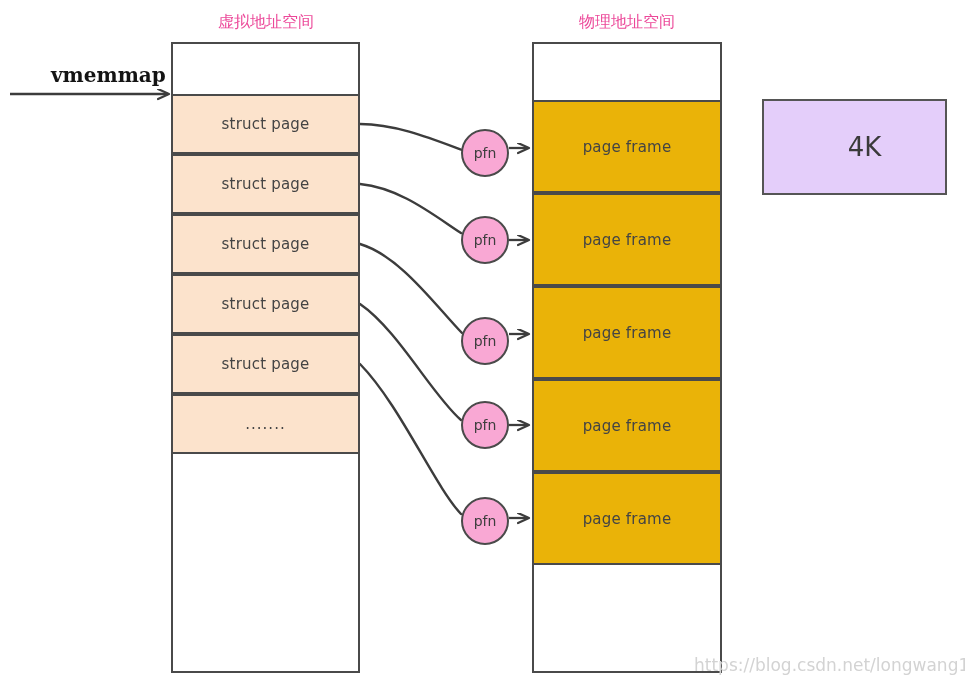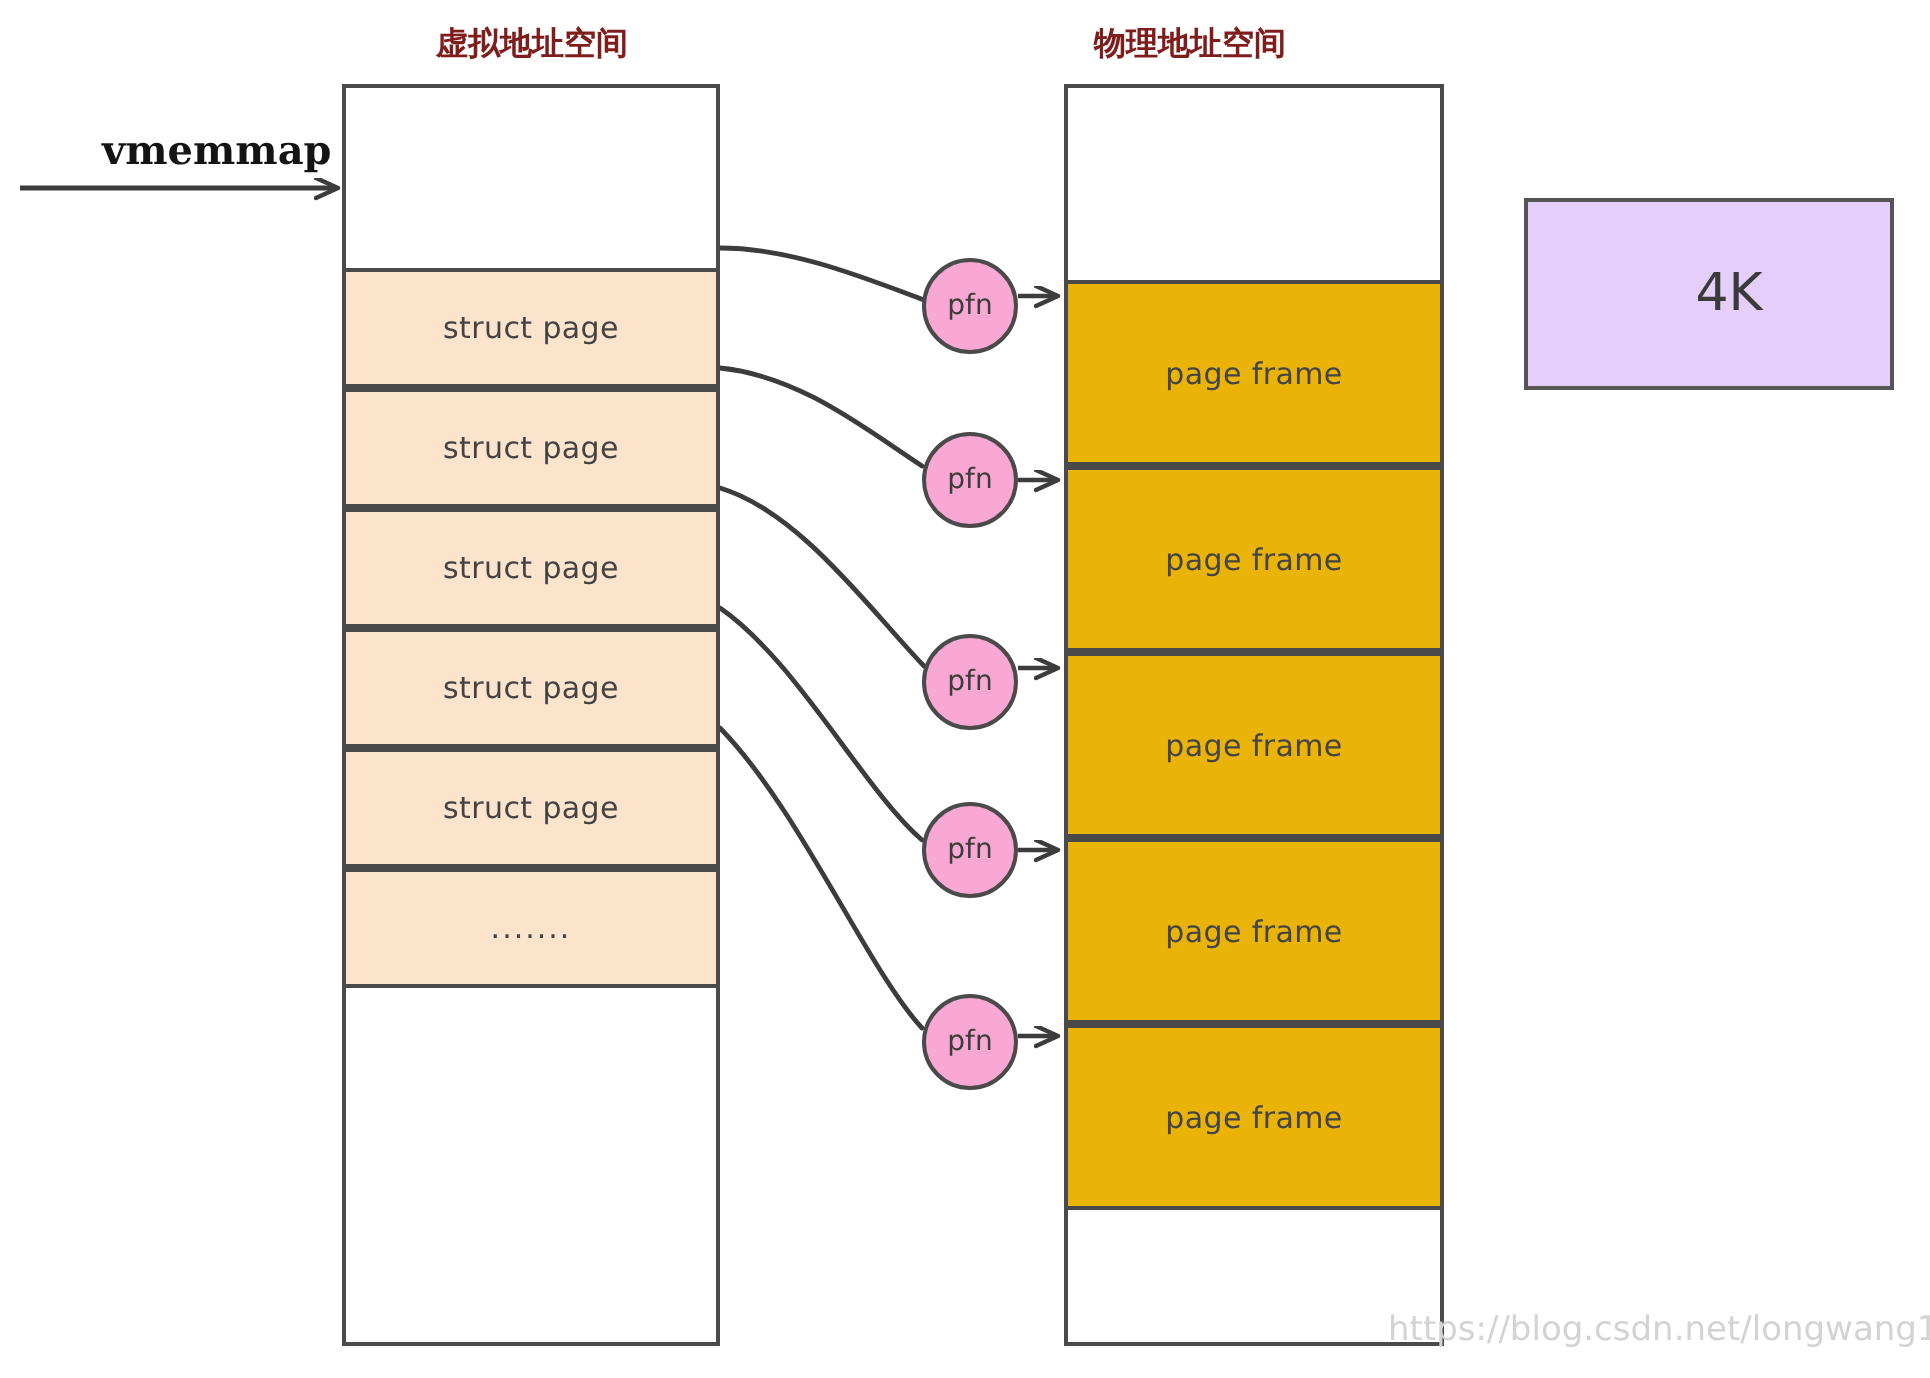--- a/index.html
+++ b/index.html
@@ -24,11 +24,10 @@
   .col-title {
     position: absolute;
     font-size: 16px;
-    color: #7f1d1d;
+    color: #ec4899;
     text-align: center;
     white-space: nowrap;
     font-family: "DejaVu Sans", "Liberation Sans", sans-serif;
-    font-weight: bold;
   }
   #vmem-title { left: 172px; top: 12px; width: 188px; }
   #phys-title { left: 500px; top: 12px; width: 190px; }

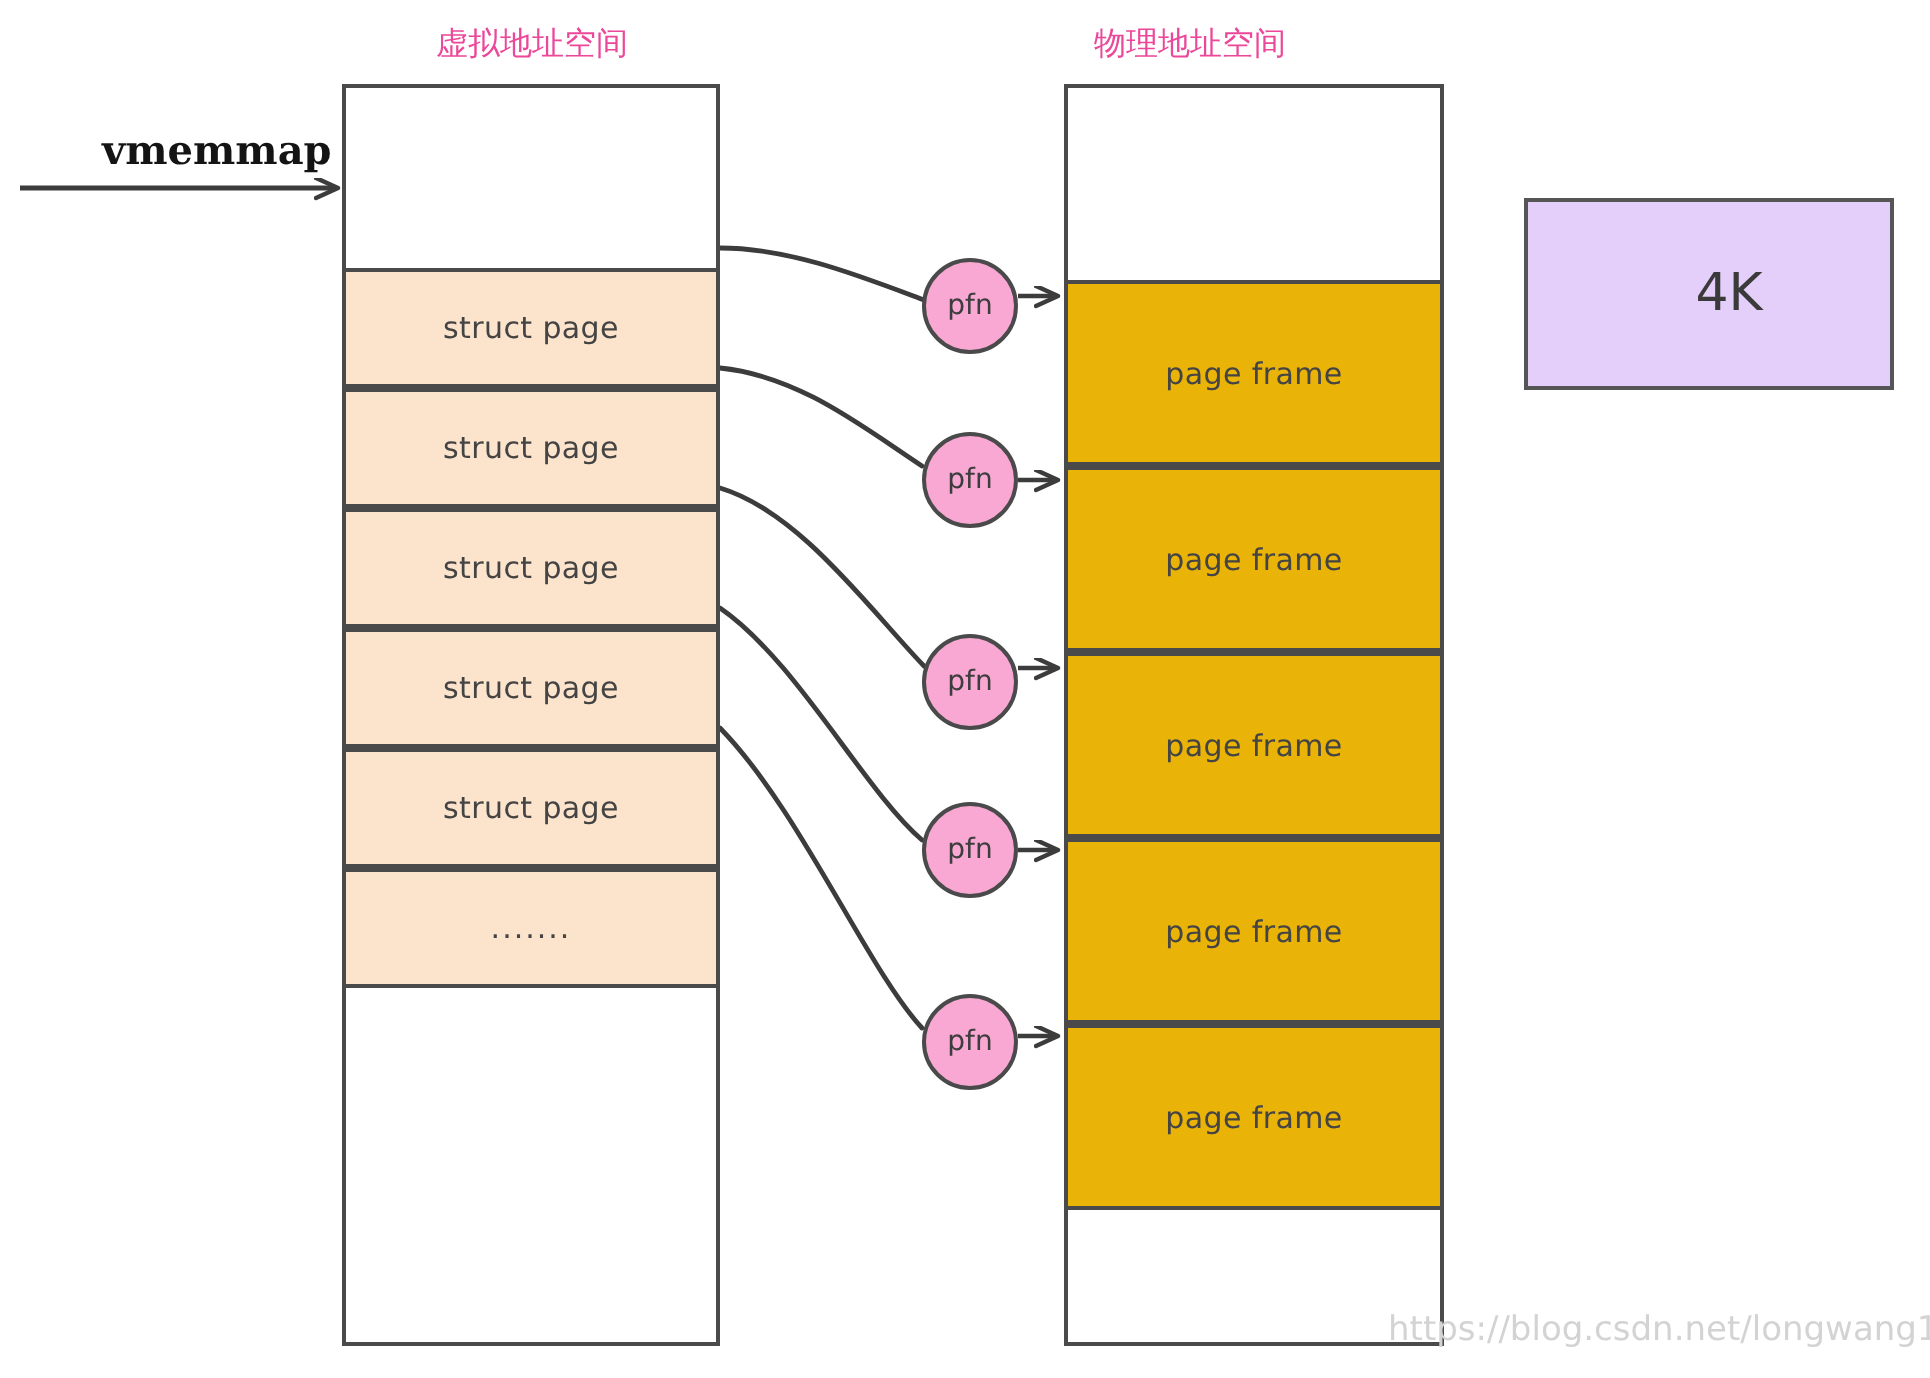--- a/index.html
+++ b/index.html
@@ -30,7 +30,7 @@
     font-family: "DejaVu Sans", "Liberation Sans", sans-serif;
   }
   #vmem-title { left: 172px; top: 12px; width: 188px; }
-  #phys-title { left: 500px; top: 12px; width: 190px; }
+  #phys-title { left: 532px; top: 12px; width: 190px; }
 
   .column {
     position: absolute;

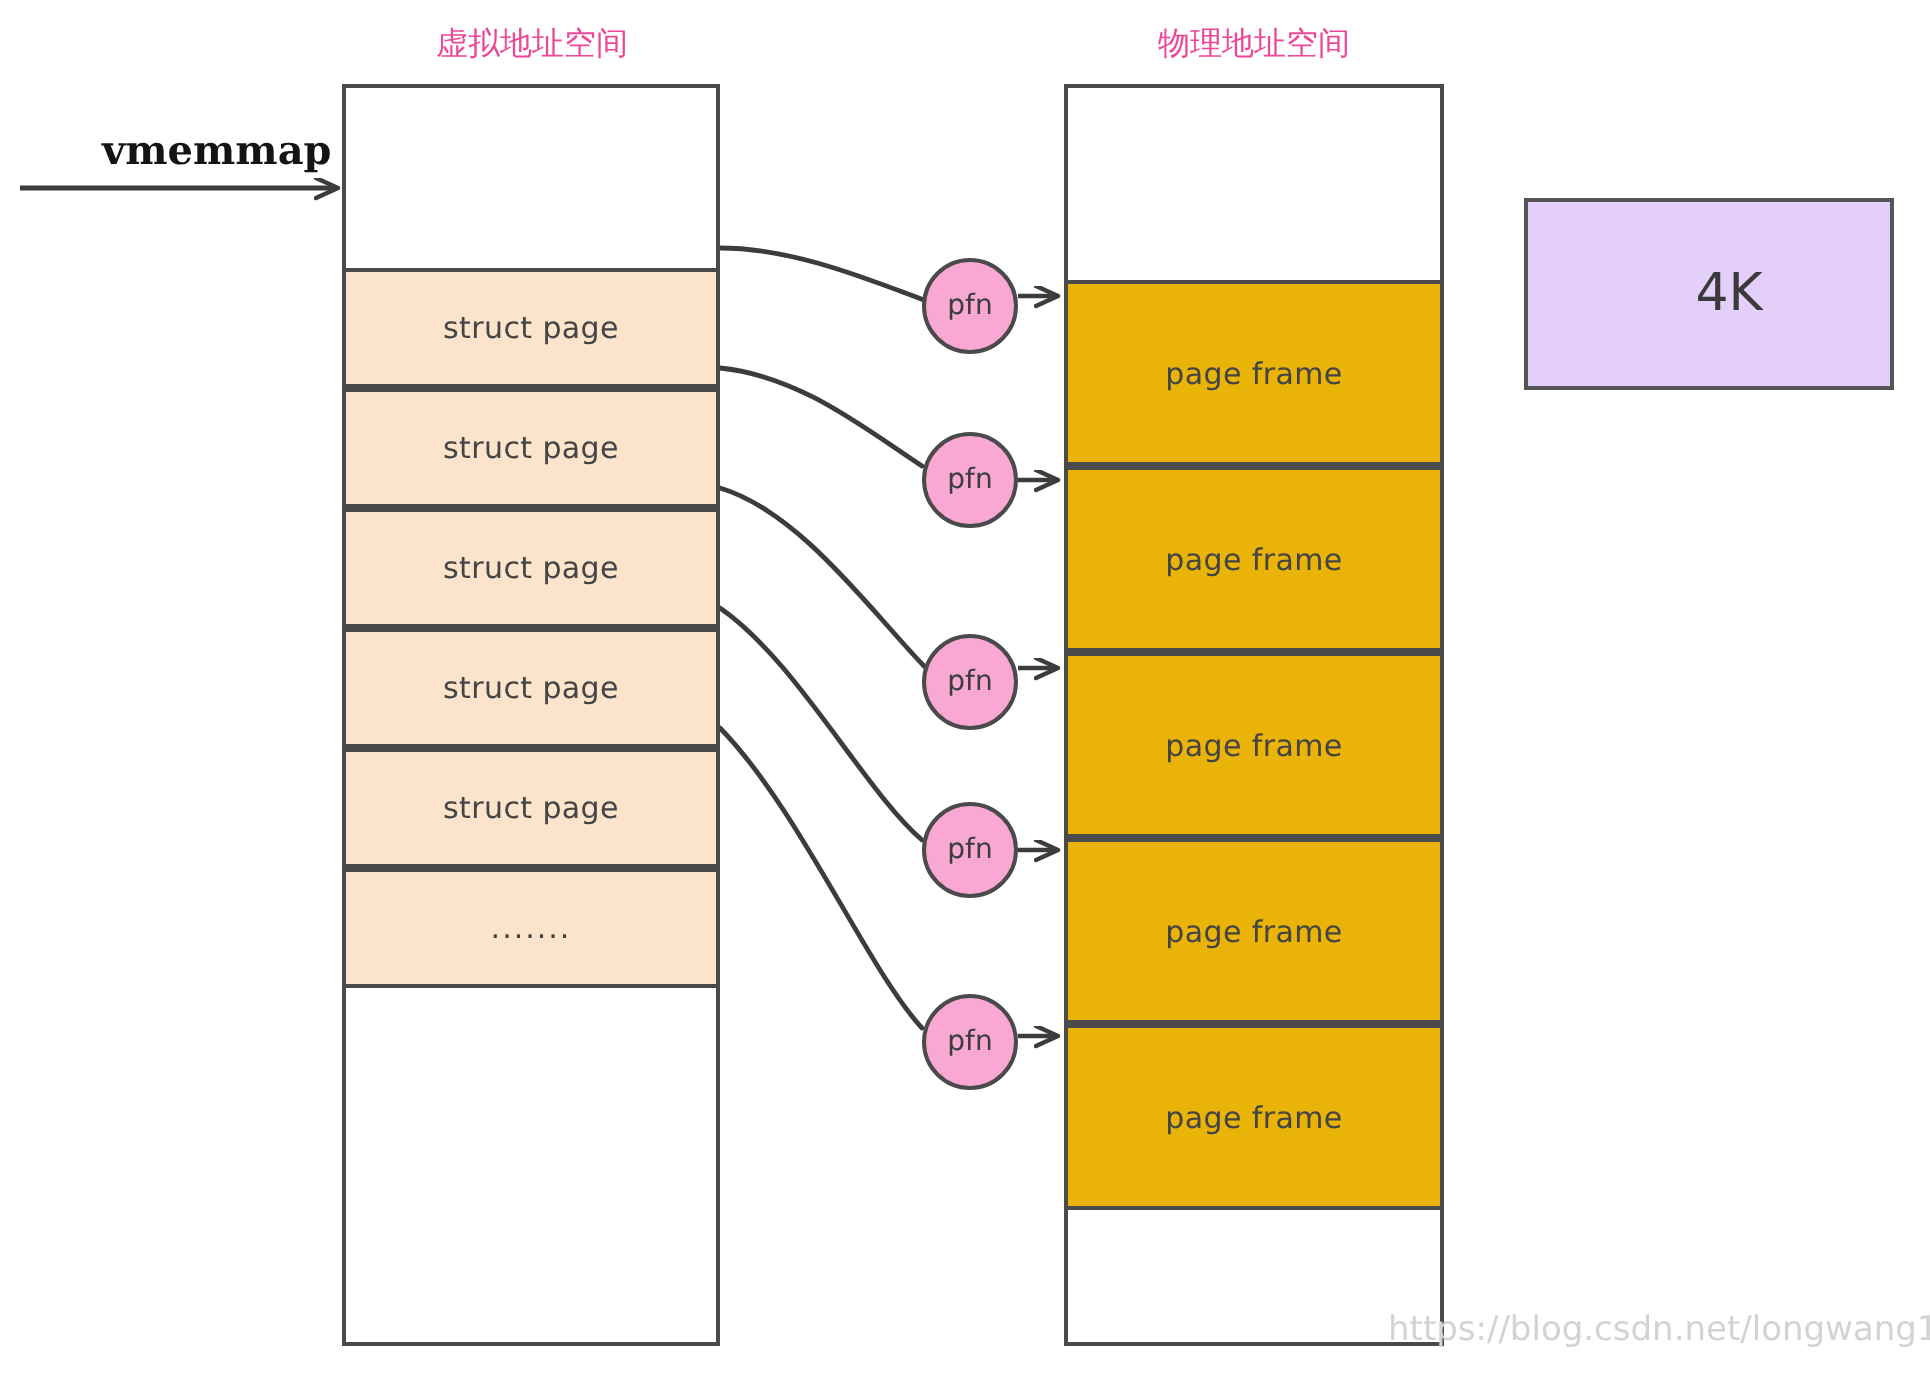--- a/index.html
+++ b/index.html
@@ -52,7 +52,6 @@
     font-size: 15px;
     color: #444444;
     letter-spacing: 0.2px;
-    margin-top: 40px;
   }
   .cell-struct {
     left: 171px;

